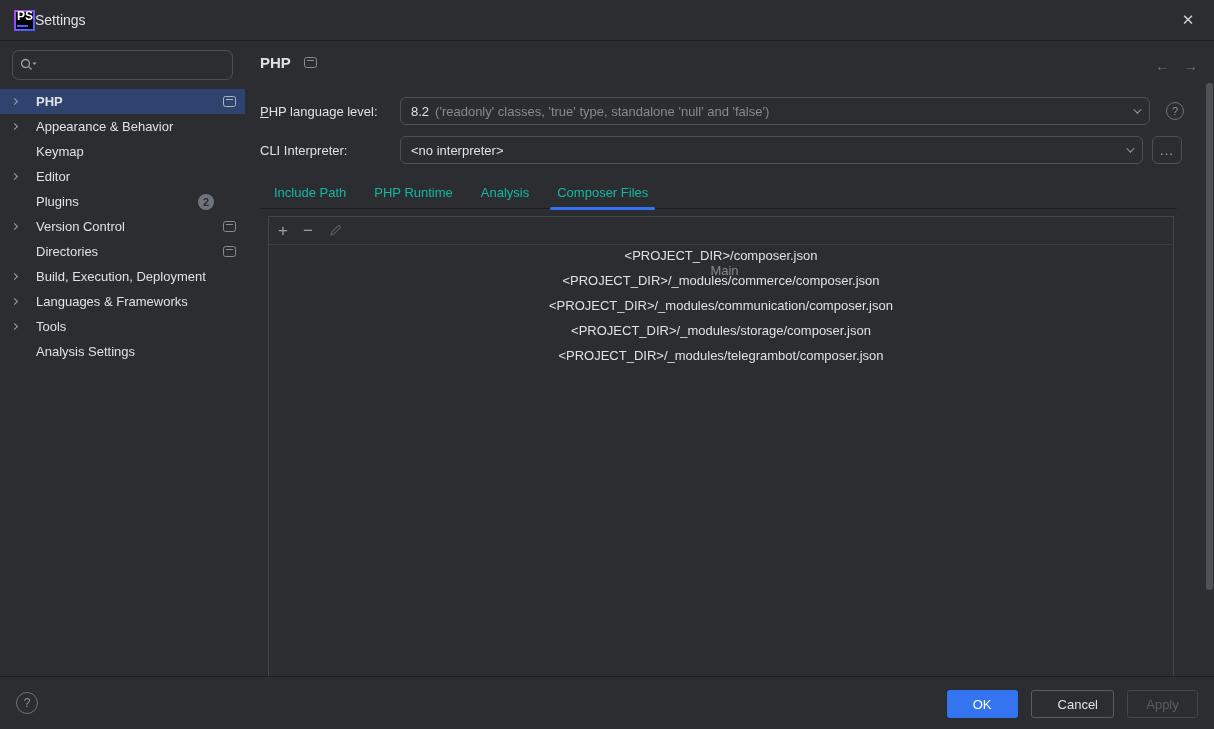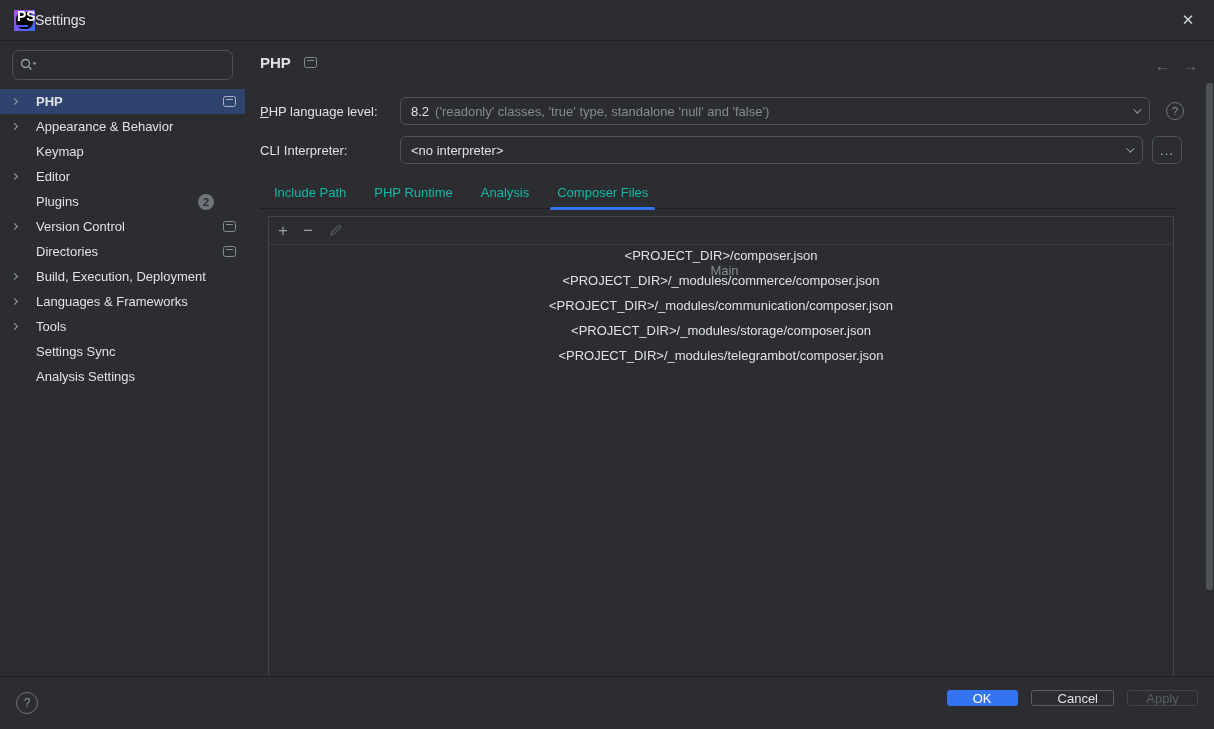--- a/index.html
+++ b/index.html
@@ -15,7 +15,7 @@
   .ps-logo { width:21px; height:21px; padding:2px;
     background:linear-gradient(135deg,#b74bf5 0%,#7256ff 55%,#2f6ef2 100%); }
   .ps-logo-inner { width:100%; height:100%; background:#000; position:relative;
-    color:#fff; font-size:14px; font-weight:bold; line-height:9px; padding-left:1px;border-radius:7px; }
+    color:#fff; font-size:12px; font-weight:bold; line-height:9px; padding-left:1px; }
   .ps-logo-bar { position:absolute; left:1px; right:5px; bottom:2px; height:2px;
     background:linear-gradient(90deg,#7256ff,#2f6ef2); }
   .win-title { margin-left:0; font-size:14px; color:#dfe1e5; }

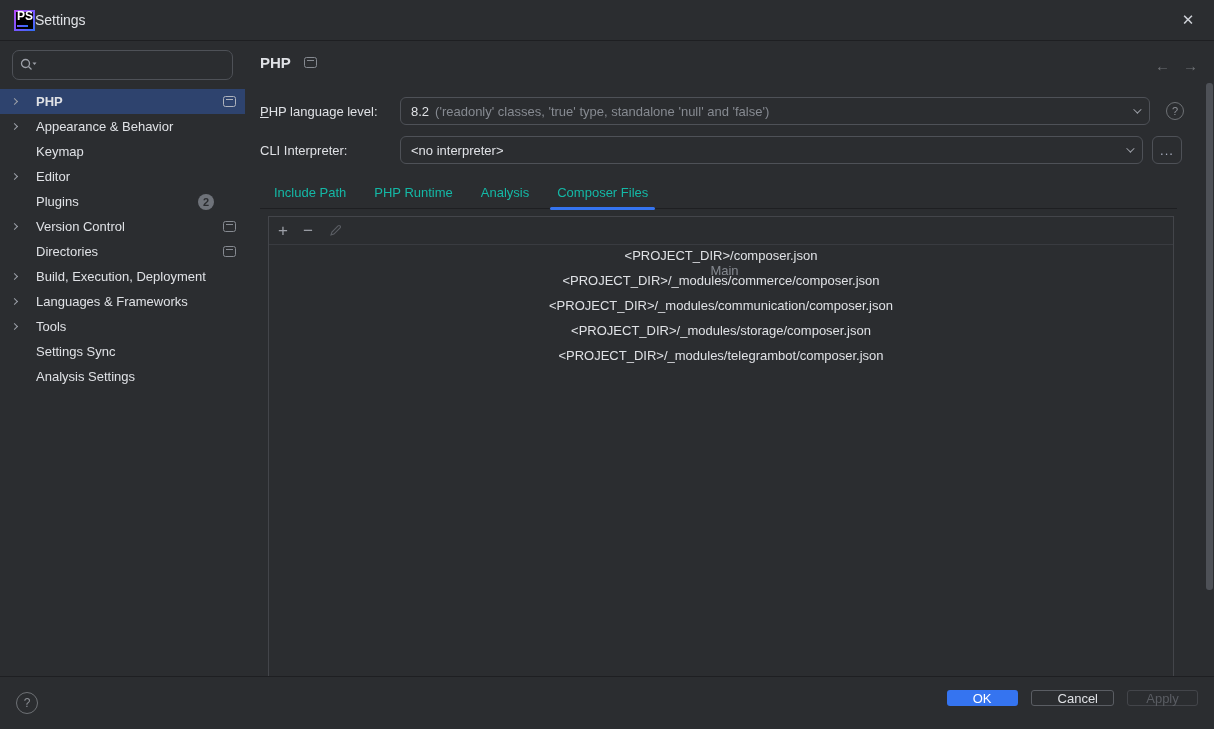--- a/index.html
+++ b/index.html
@@ -179,10 +179,6 @@
       </div>
       <div class="side-item">
         <span class="chev"></span>
-        <span class="side-label">Settings Sync</span>
-      </div>
-      <div class="side-item">
-        <span class="chev"></span>
         <span class="side-label">Analysis Settings</span>
       </div>
     </div>

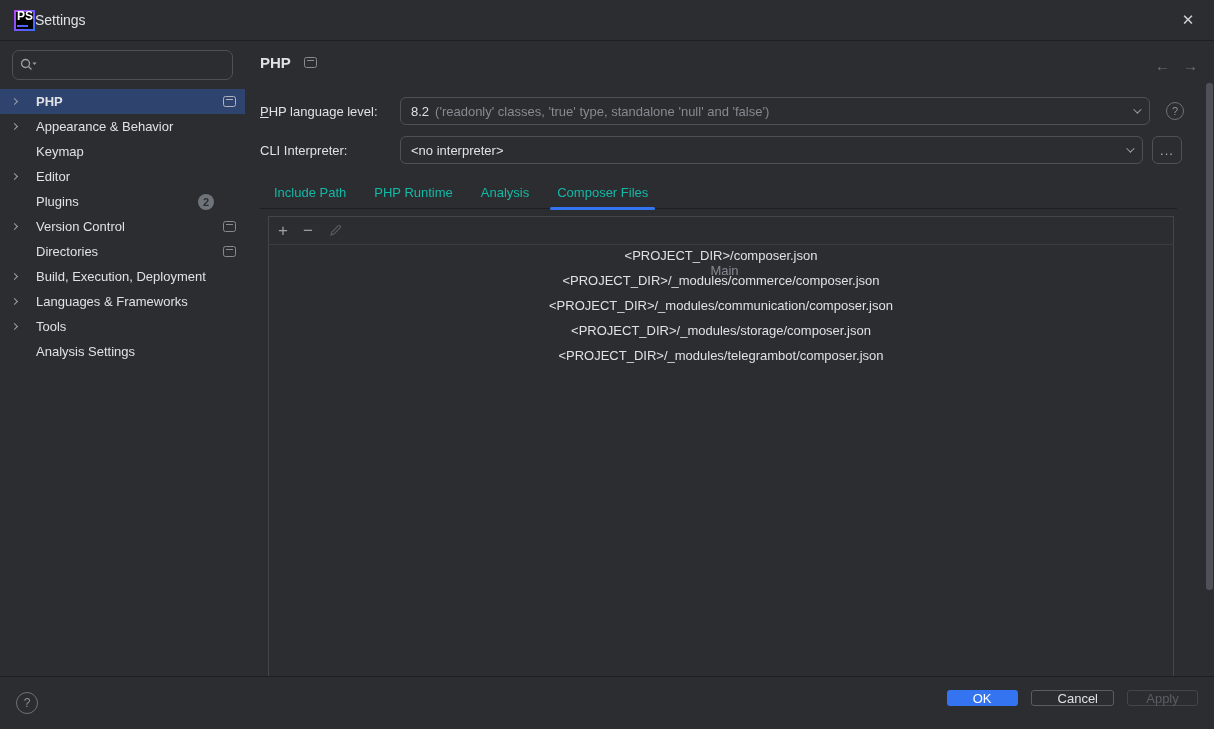--- a/index.html
+++ b/index.html
@@ -88,7 +88,7 @@
   .footer-sep { position:absolute; left:0; top:676px; width:100%; height:1px; background:#1e1f22; }
   .help-bottom { position:absolute; left:16px; top:692px; width:22px; height:22px; font-size:12px; }
   .buttons { position:absolute; right:16px; top:690px; display:flex; gap:13px; }
-  .btn { height:16px; min-width:71px; border-radius:3px; padding:0 15px;
+  .btn { height:28px; min-width:71px; border-radius:3px; padding:0 15px;
     display:flex; align-items:center; justify-content:center; font-size:13px; }
   .btn-primary { background:#3574f0; color:#fff; }
   .btn-secondary { border:1px solid #5a5d63; color:#dfe1e5;padding-left:26px; }

